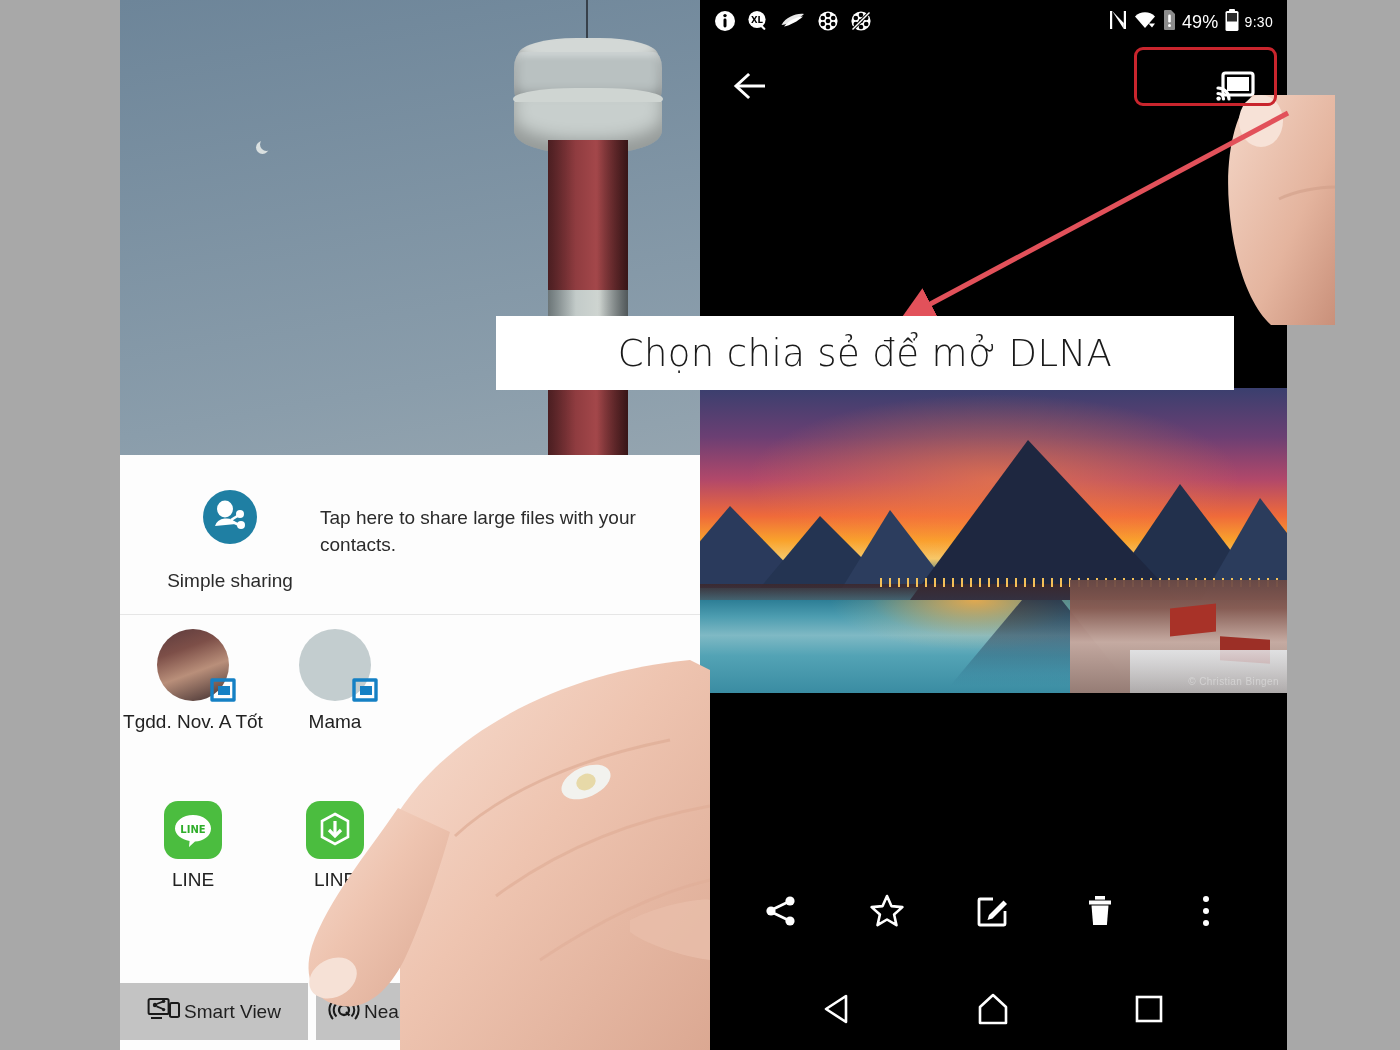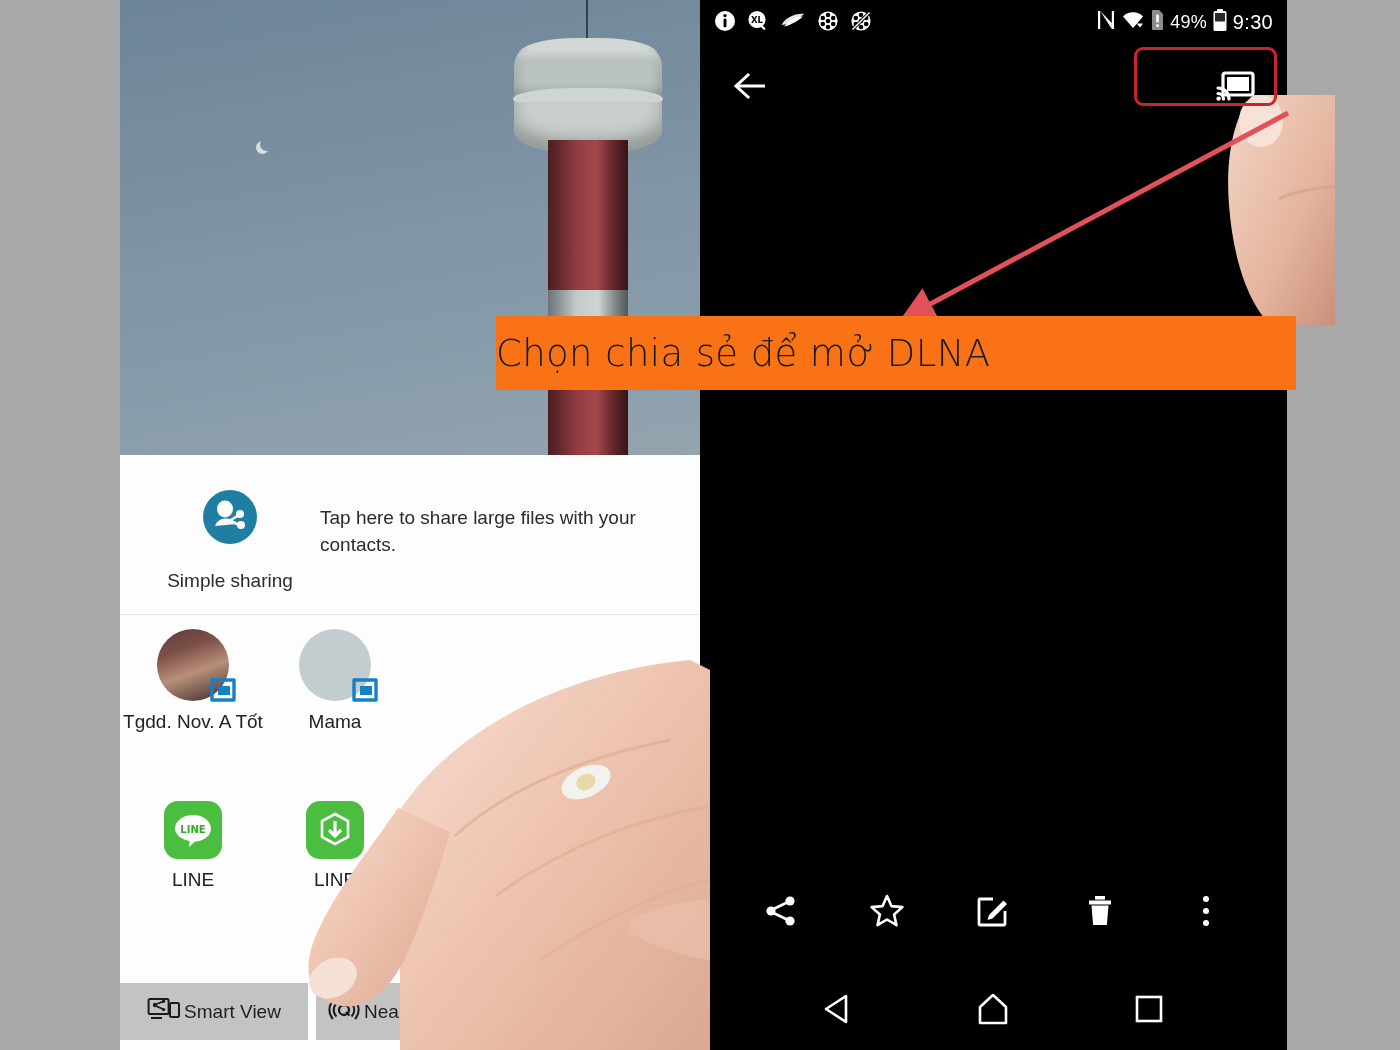--- a/index.html
+++ b/index.html
@@ -57,7 +57,7 @@
   .sb-right { margin-left:auto; display:flex; align-items:center; gap:5px; }
   .sb-icon { display:block; }
   .sb-pct { color:#fff; font-size:18px; letter-spacing:.2px; }
-  .sb-time { color:#fff; font-size:20px; letter-spacing:.3px; }
+  .sb-time { color:#fff; font-size:14px; letter-spacing:.3px; }
 
   
   .appbar { position:absolute; left:0; top:50px; width:587px; height:72px; }

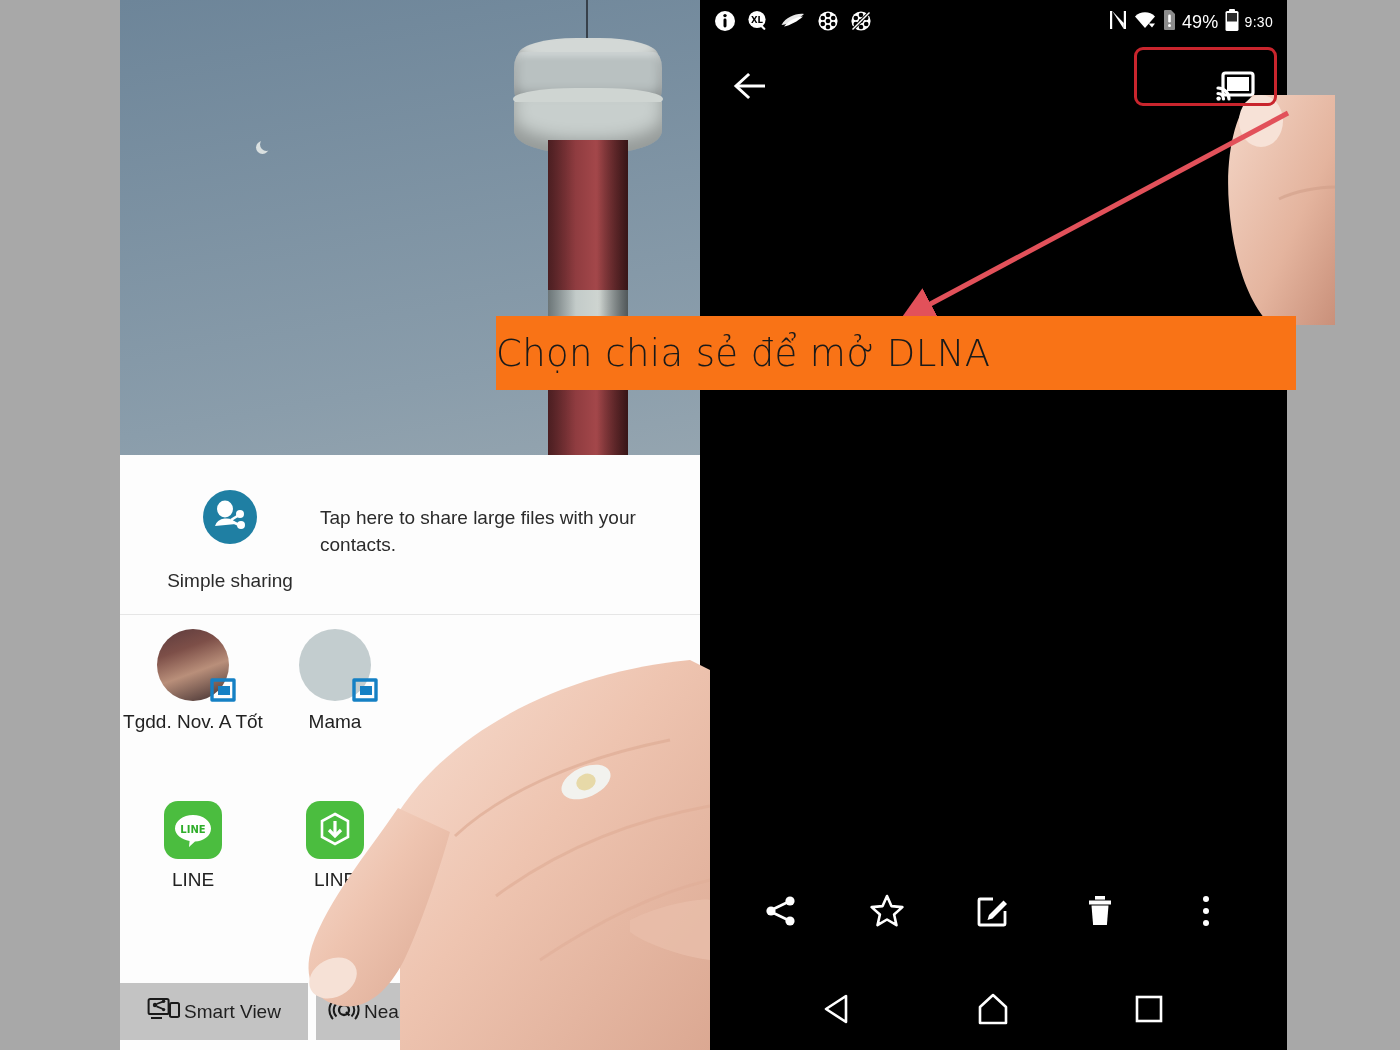--- a/index.html
+++ b/index.html
@@ -180,8 +180,8 @@
 
   
   .banner {
-    position:absolute; left:496px; top:316px; width:800px; height:74px;
-    background:#f97316; z-index:50; display:flex; align-items:center; justify-content:flex-start;
+    position:absolute; left:496px; top:316px; width:738px; height:74px;
+    background:#ffffff; z-index:50; display:flex; align-items:center; justify-content:center;
   }
   .banner-text { font-size:37px; color:#1a1a1a; font-family:"DejaVu Sans", sans-serif;
                  font-weight:300; letter-spacing:.4px; }

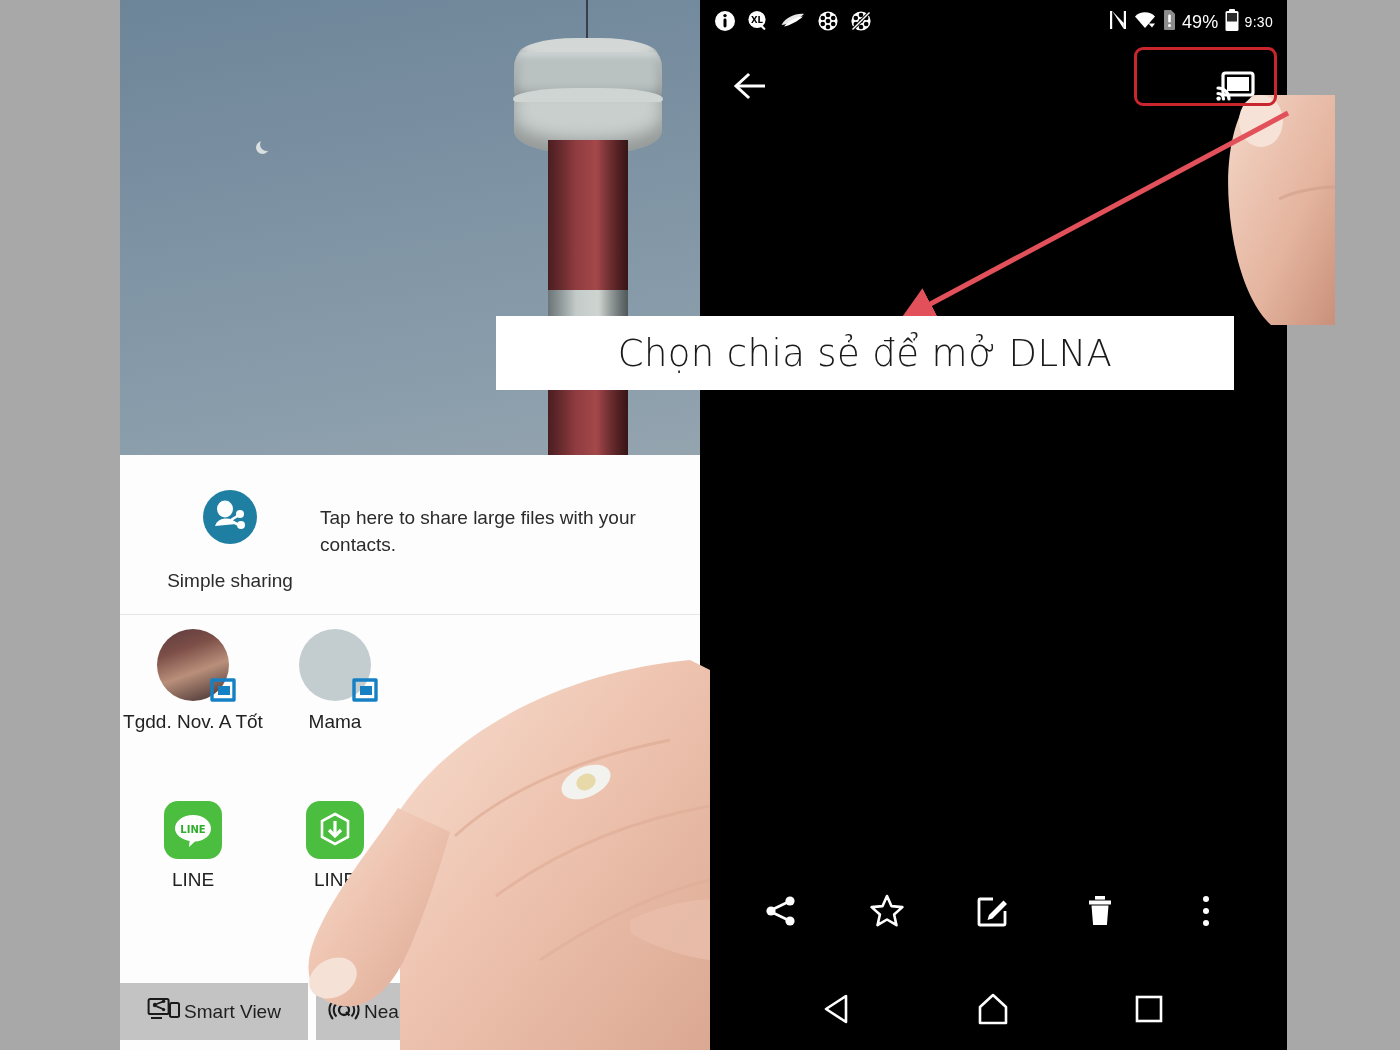--- a/index.html
+++ b/index.html
@@ -310,6 +310,24 @@
       </div>
     </div>
 
+    <div class="photo">
+      <div class="mtn mtn-l1"></div>
+      <div class="mtn mtn-l2"></div>
+      <div class="mtn mtn-l3"></div>
+      <div class="mtn mtn-r1"></div>
+      <div class="mtn mtn-r2"></div>
+      <div class="mtn mtn-main"></div>
+      <div class="shoreline"></div>
+      <div class="town-lights"></div>
+      <div class="water"></div>
+      <div class="water-glow"></div>
+      <div class="water-refl"></div>
+      <div class="village"></div>
+      <div class="vil-red1"></div>
+      <div class="vil-red2"></div>
+      <div class="vil-snow"></div>
+      <div class="photo-watermark">© Christian Bingen</div>
+    </div>
 
 
     <div class="actionbar">

